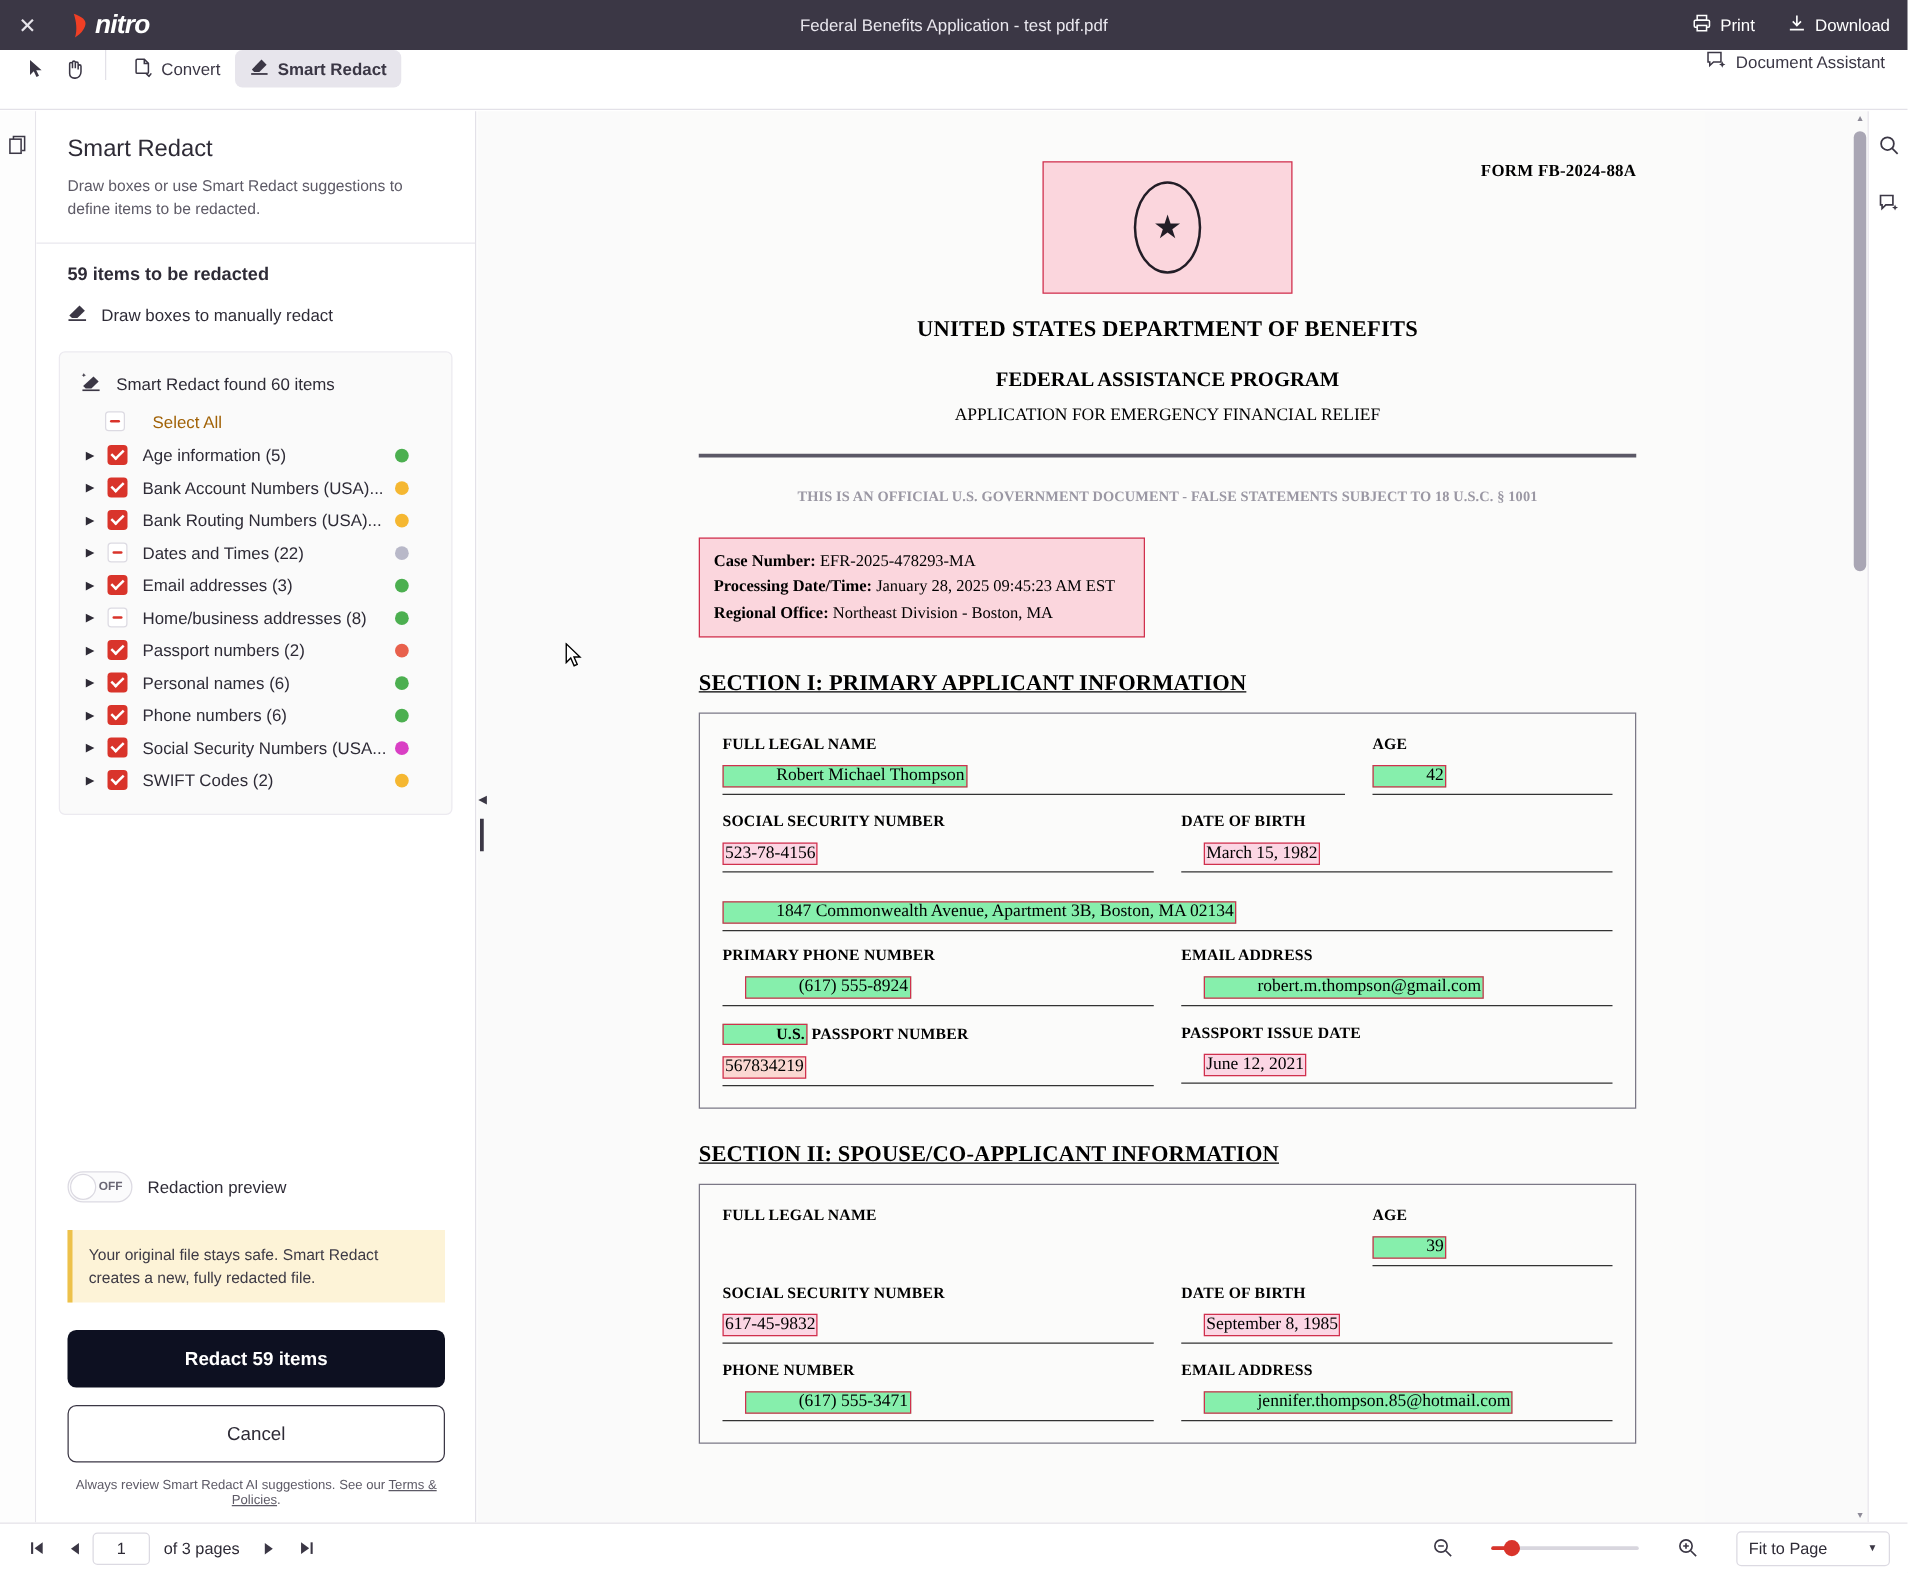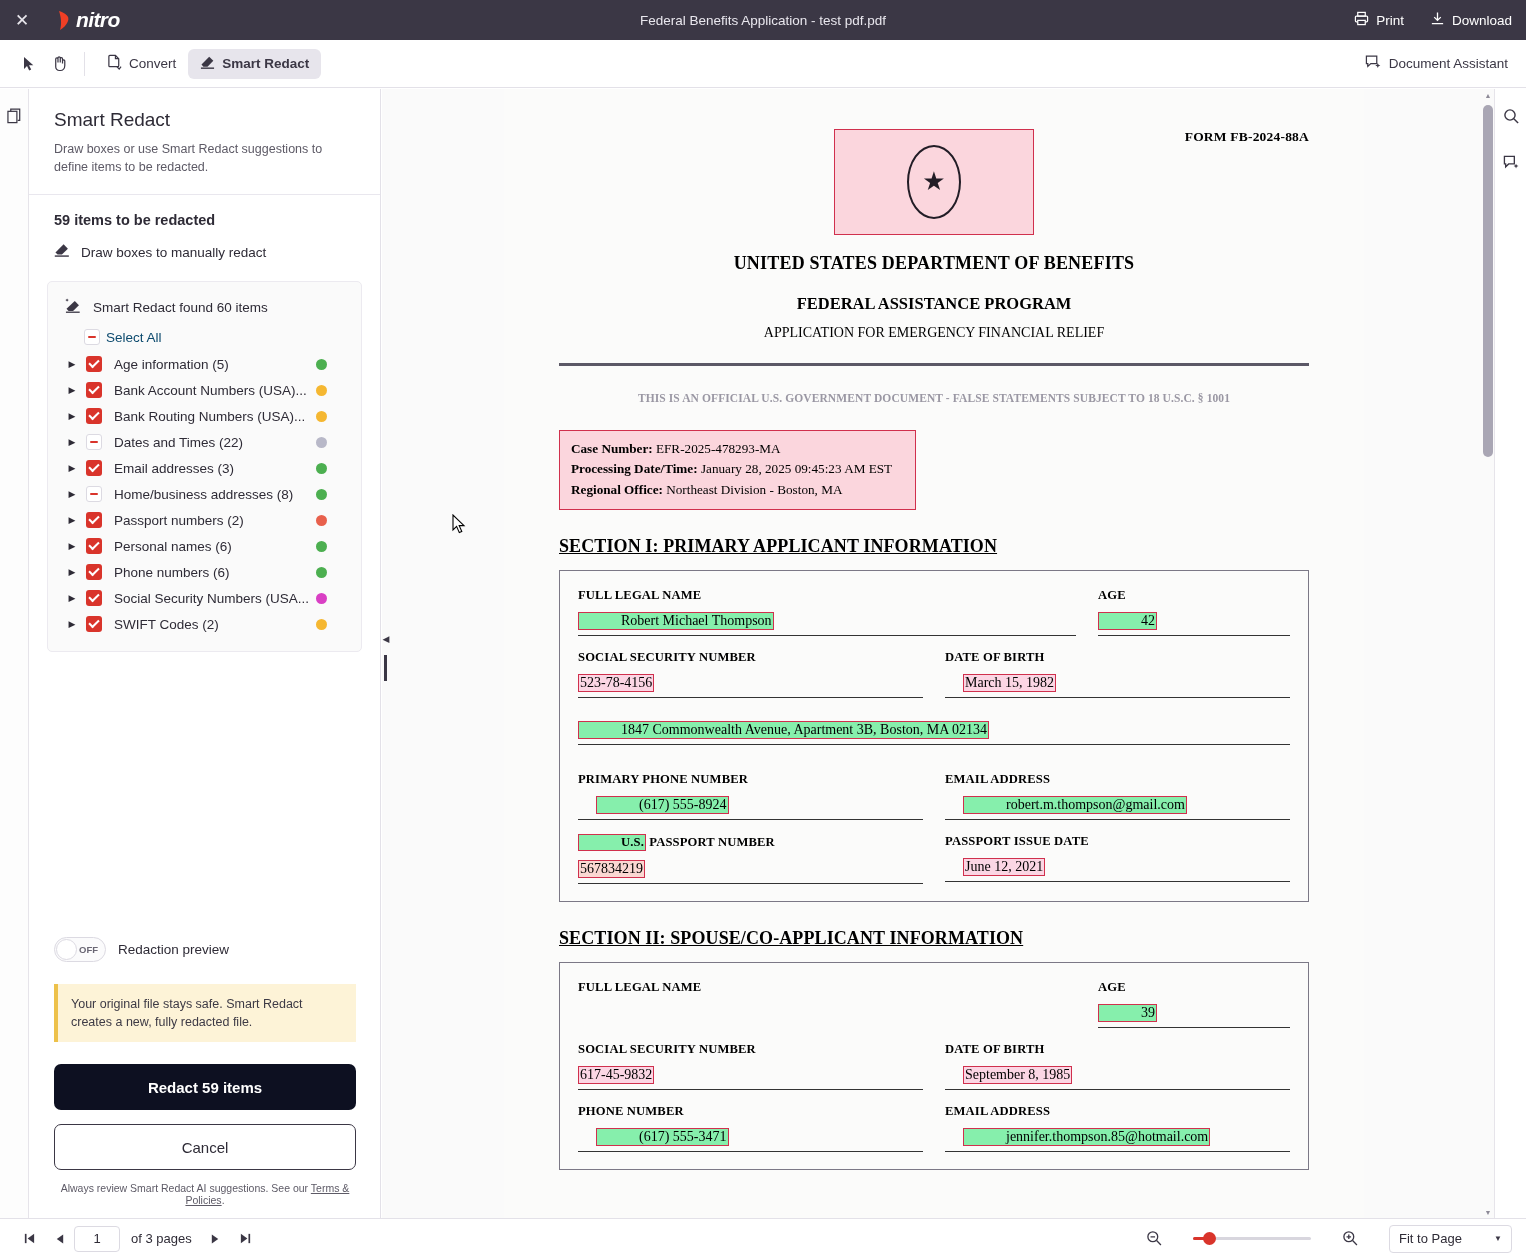--- a/index.html
+++ b/index.html
@@ -44,7 +44,7 @@
   .toolbar {
     position: absolute; top: 40px; left: 0; width: 1526px; height: 48px;
     background: #ffffff; border-bottom: 1px solid #e3e1e8;
-    display: flex; align-items: center; padding: 0 14px;
+    display: flex; align-items: flex-start; padding: 0 14px;
   }
   .tool-icon {
     width: 30px; height: 30px; display: flex; align-items: center; justify-content: center;

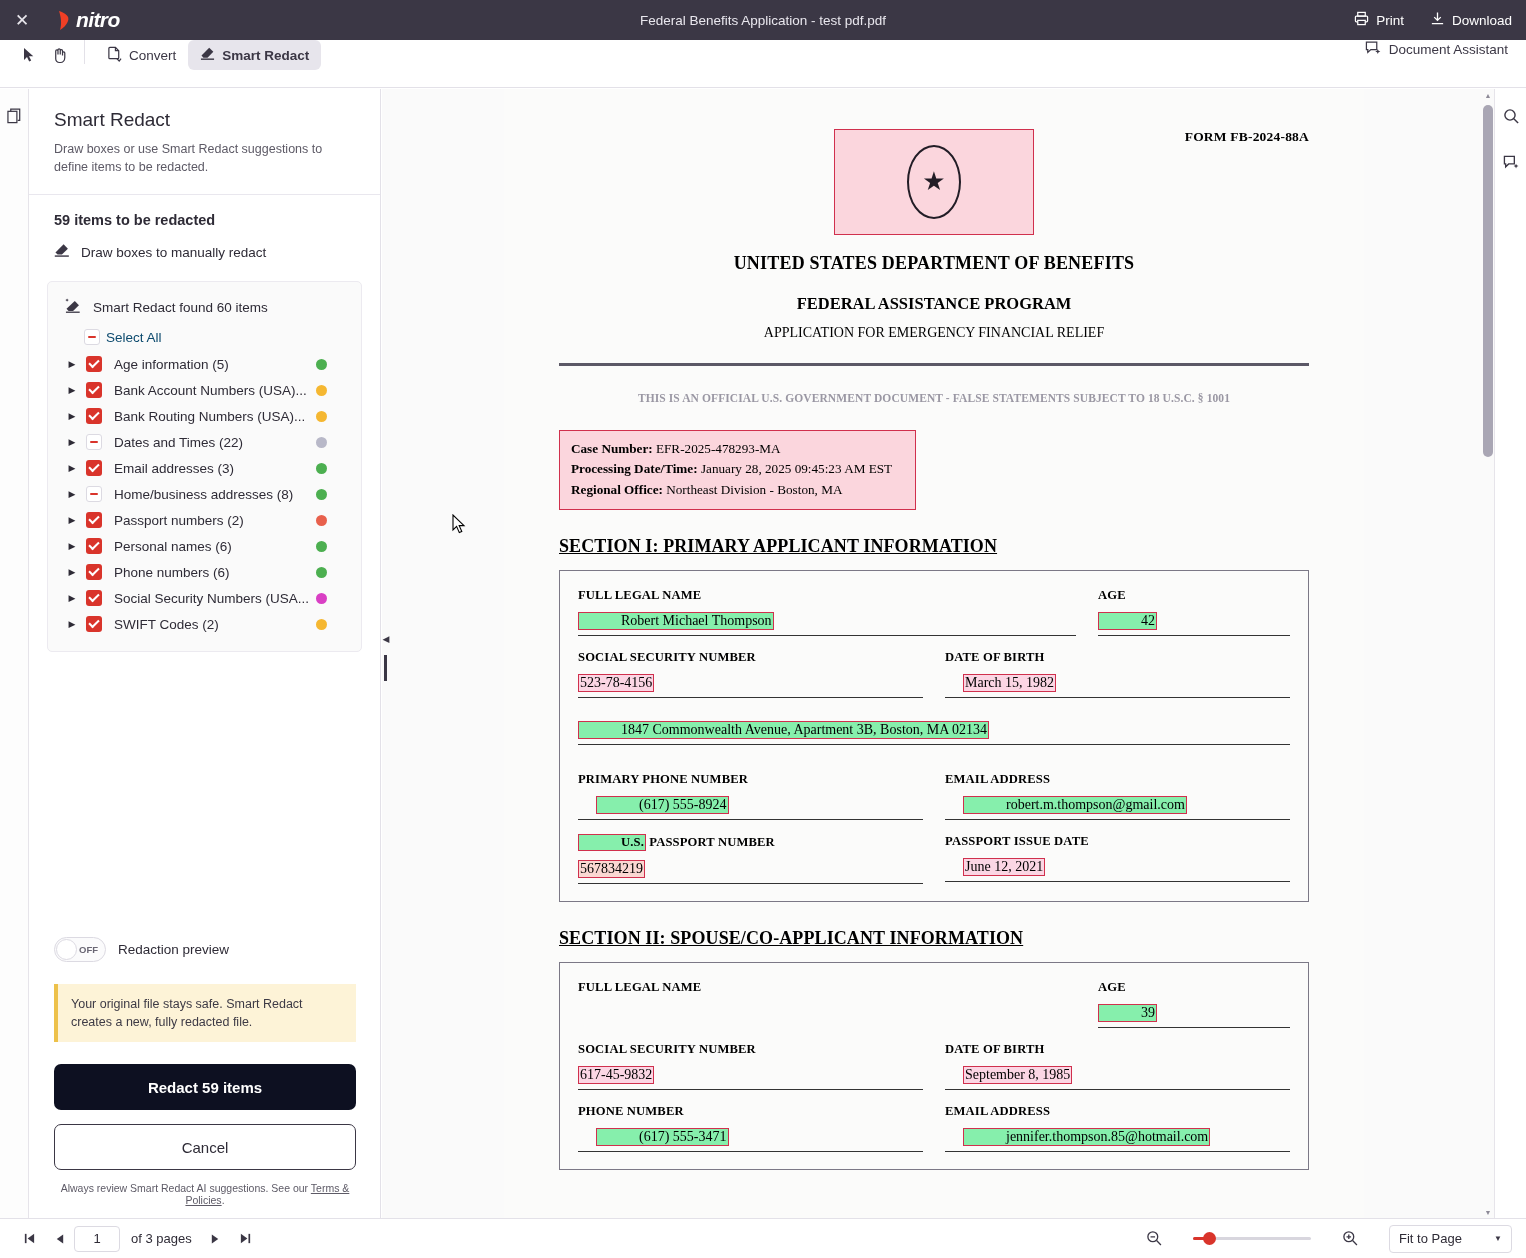--- a/index.html
+++ b/index.html
@@ -93,8 +93,8 @@
     font-size: 13.5px; color: #2e2b36;
   }
   .sb-selectall {
-    display: flex; align-items: center; gap: 6px; padding: 2px 16px 6px 30px;
-    font-size: 13.5px; color: #0c4a6e; cursor: pointer;
+    display: flex; align-items: center; gap: 22px; padding: 2px 16px 6px 30px;
+    font-size: 13.5px; color: #a16207; cursor: pointer;
   }
   .cat-row {
     display: flex; align-items: center; padding: 5px 16px 5px 16px; cursor: pointer;

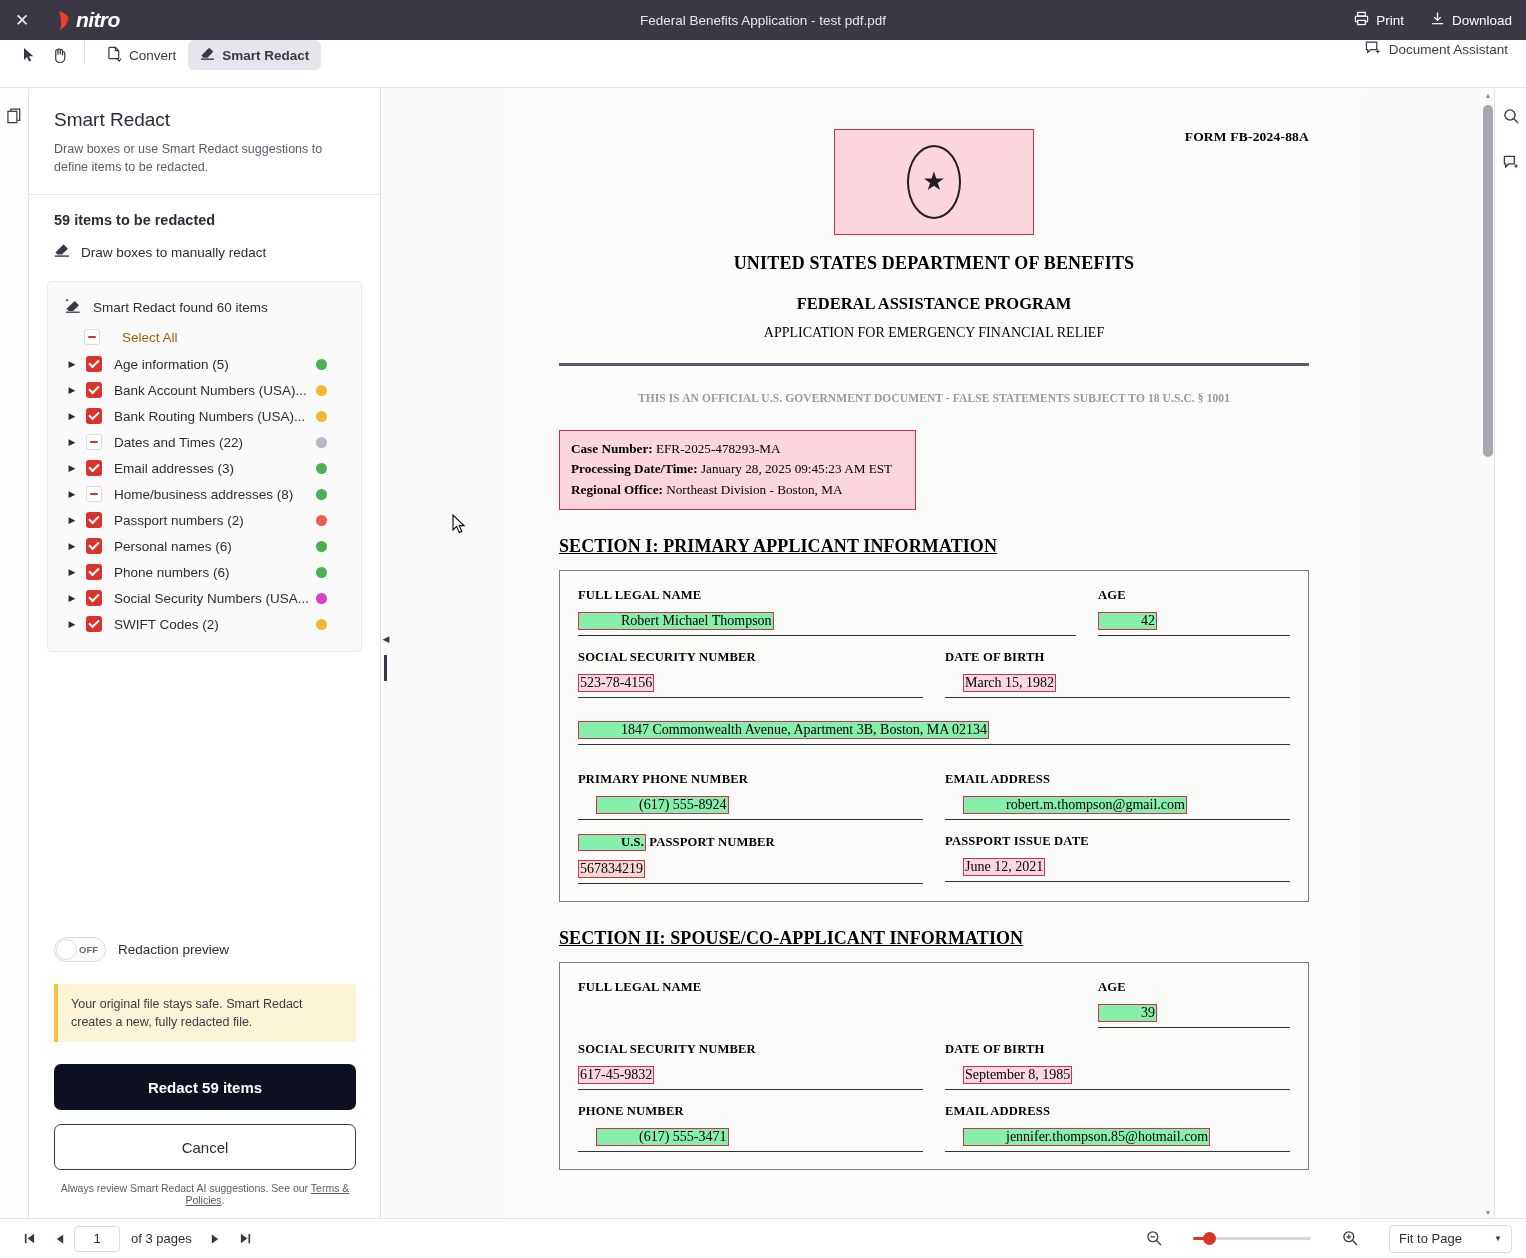--- a/index.html
+++ b/index.html
@@ -570,7 +570,7 @@
             <div class="fvalue"><span class="hl hl-green">1847 Commonwealth Avenue, Apartment 3B, Boston, MA 02134</span></div>
           </div>
         </div>
-        <div class="frow" style="margin-top:27px">
+        <div class="frow" style="margin-top:12px">
           <div class="fcell">
             <div class="flabel">PRIMARY PHONE NUMBER</div>
             <div class="fvalue indent"><span class="hl hl-green">(617) 555-8924</span></div>

